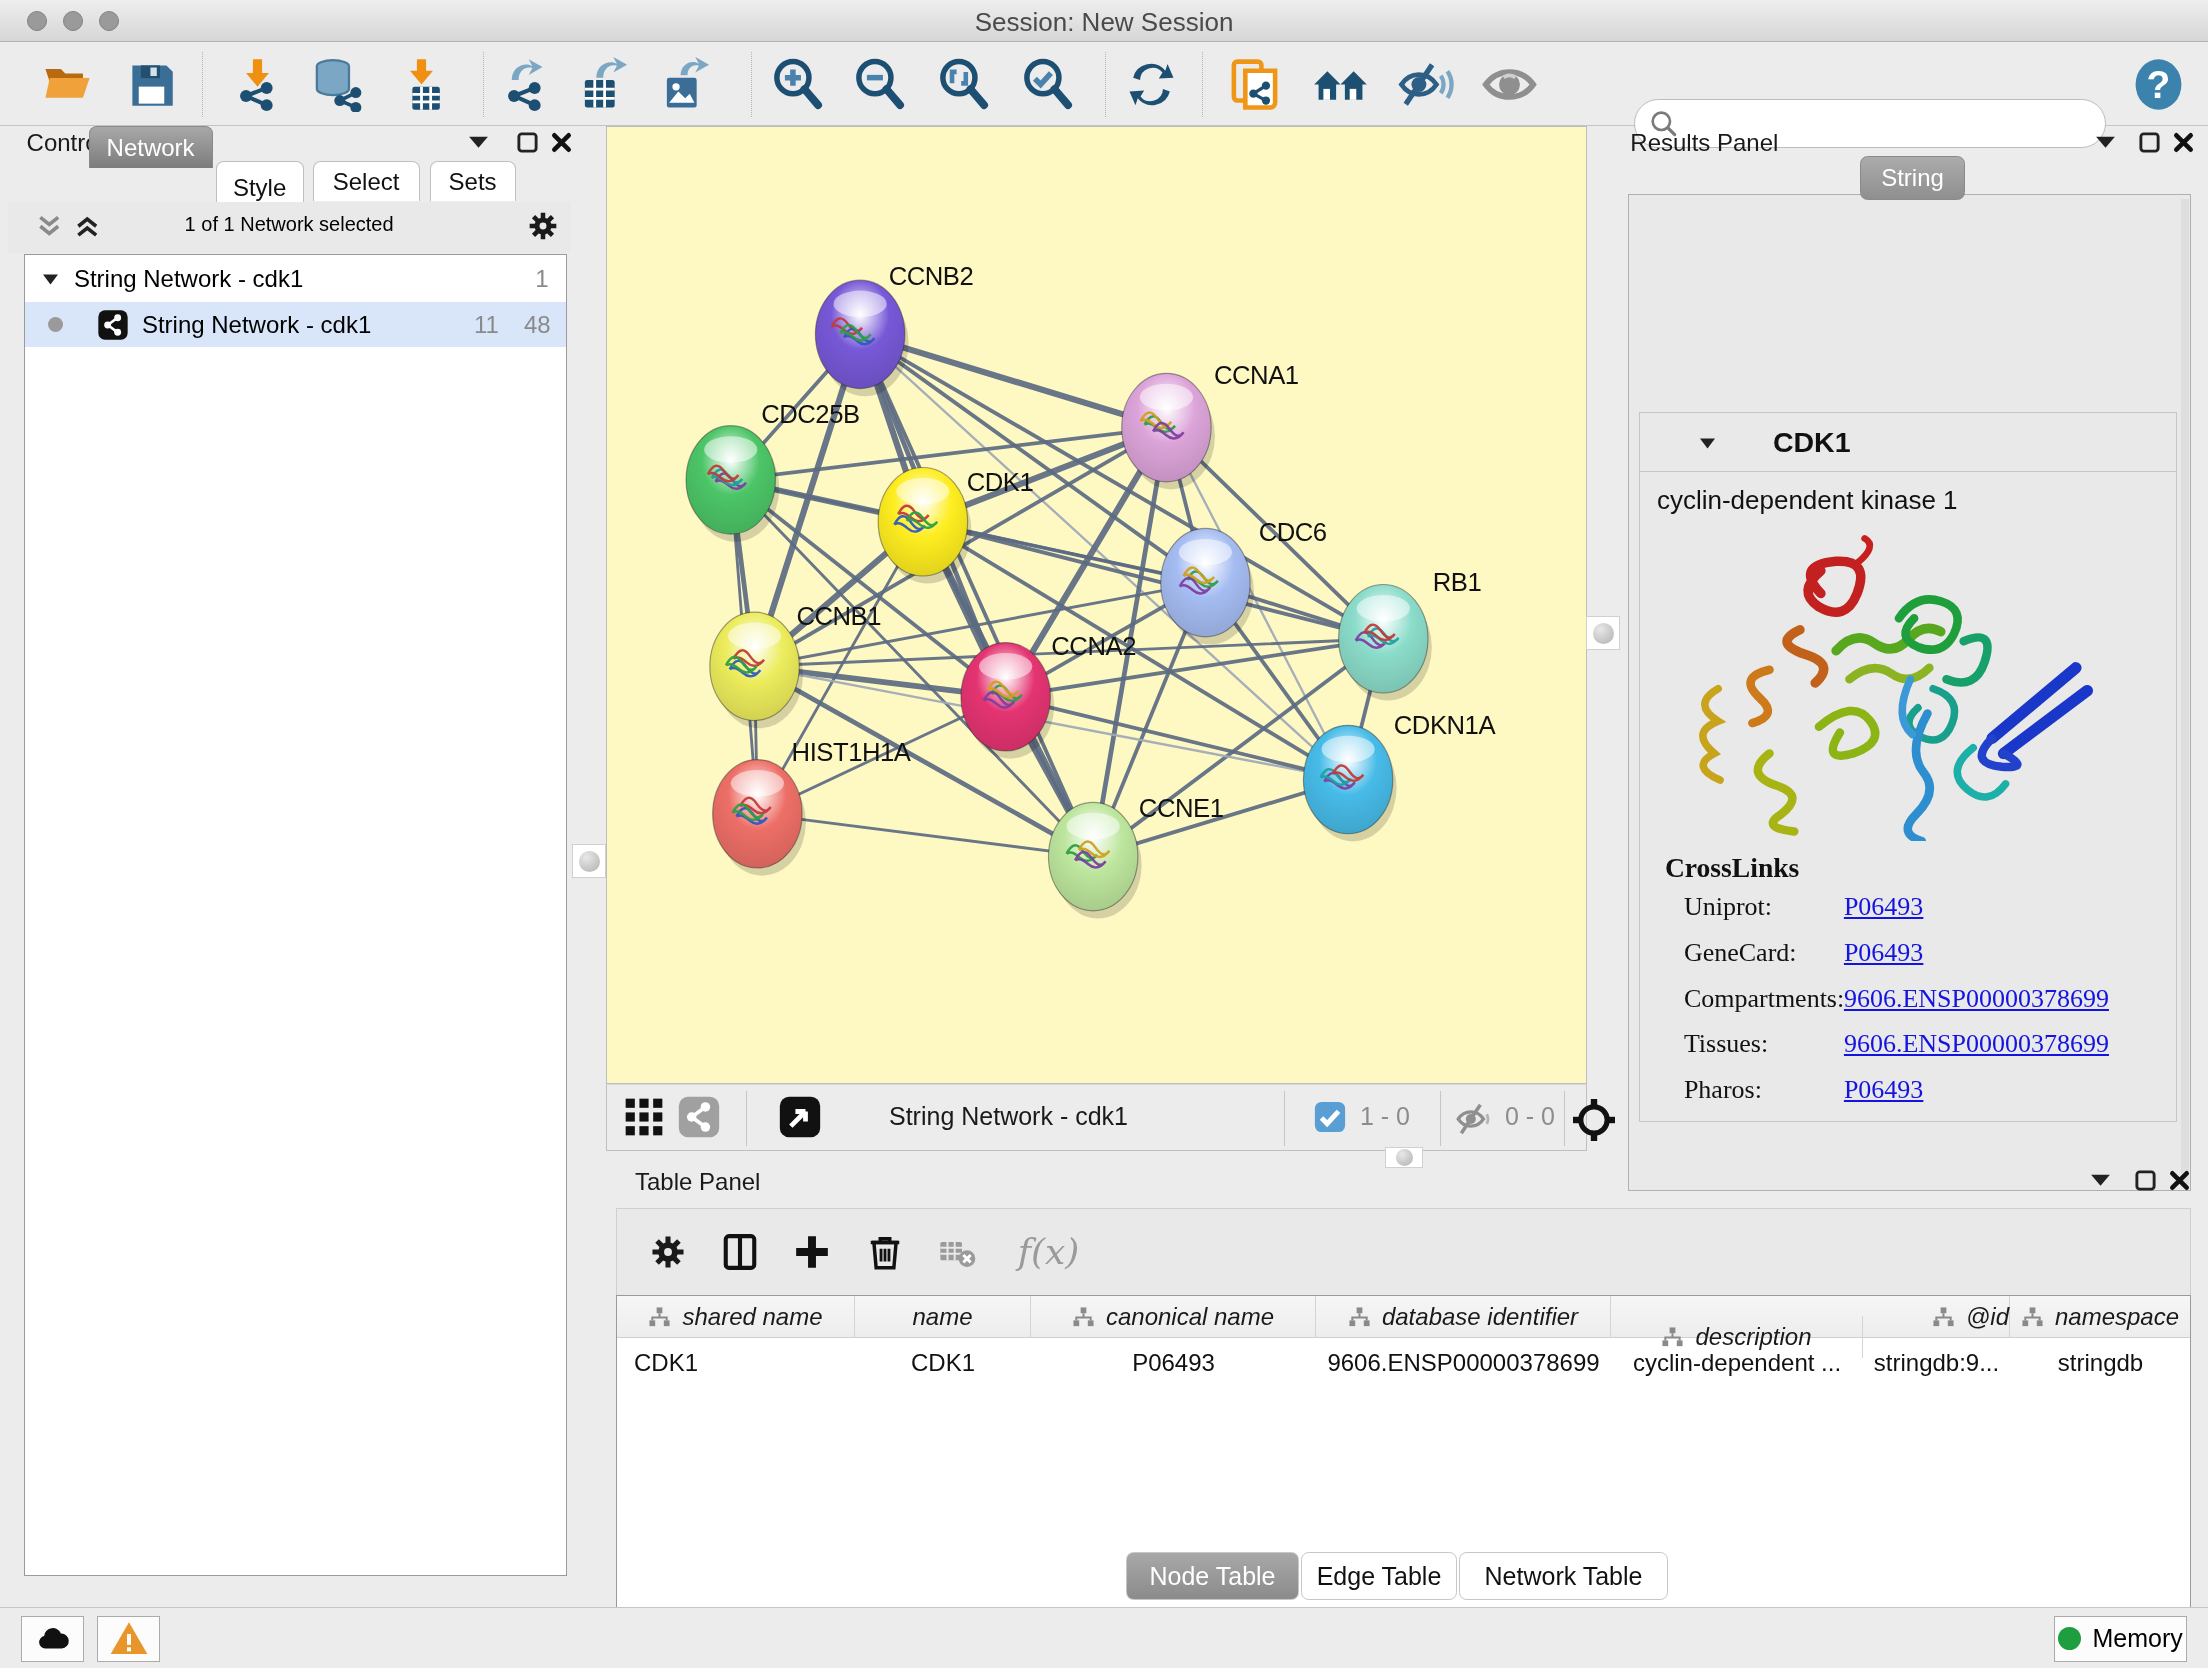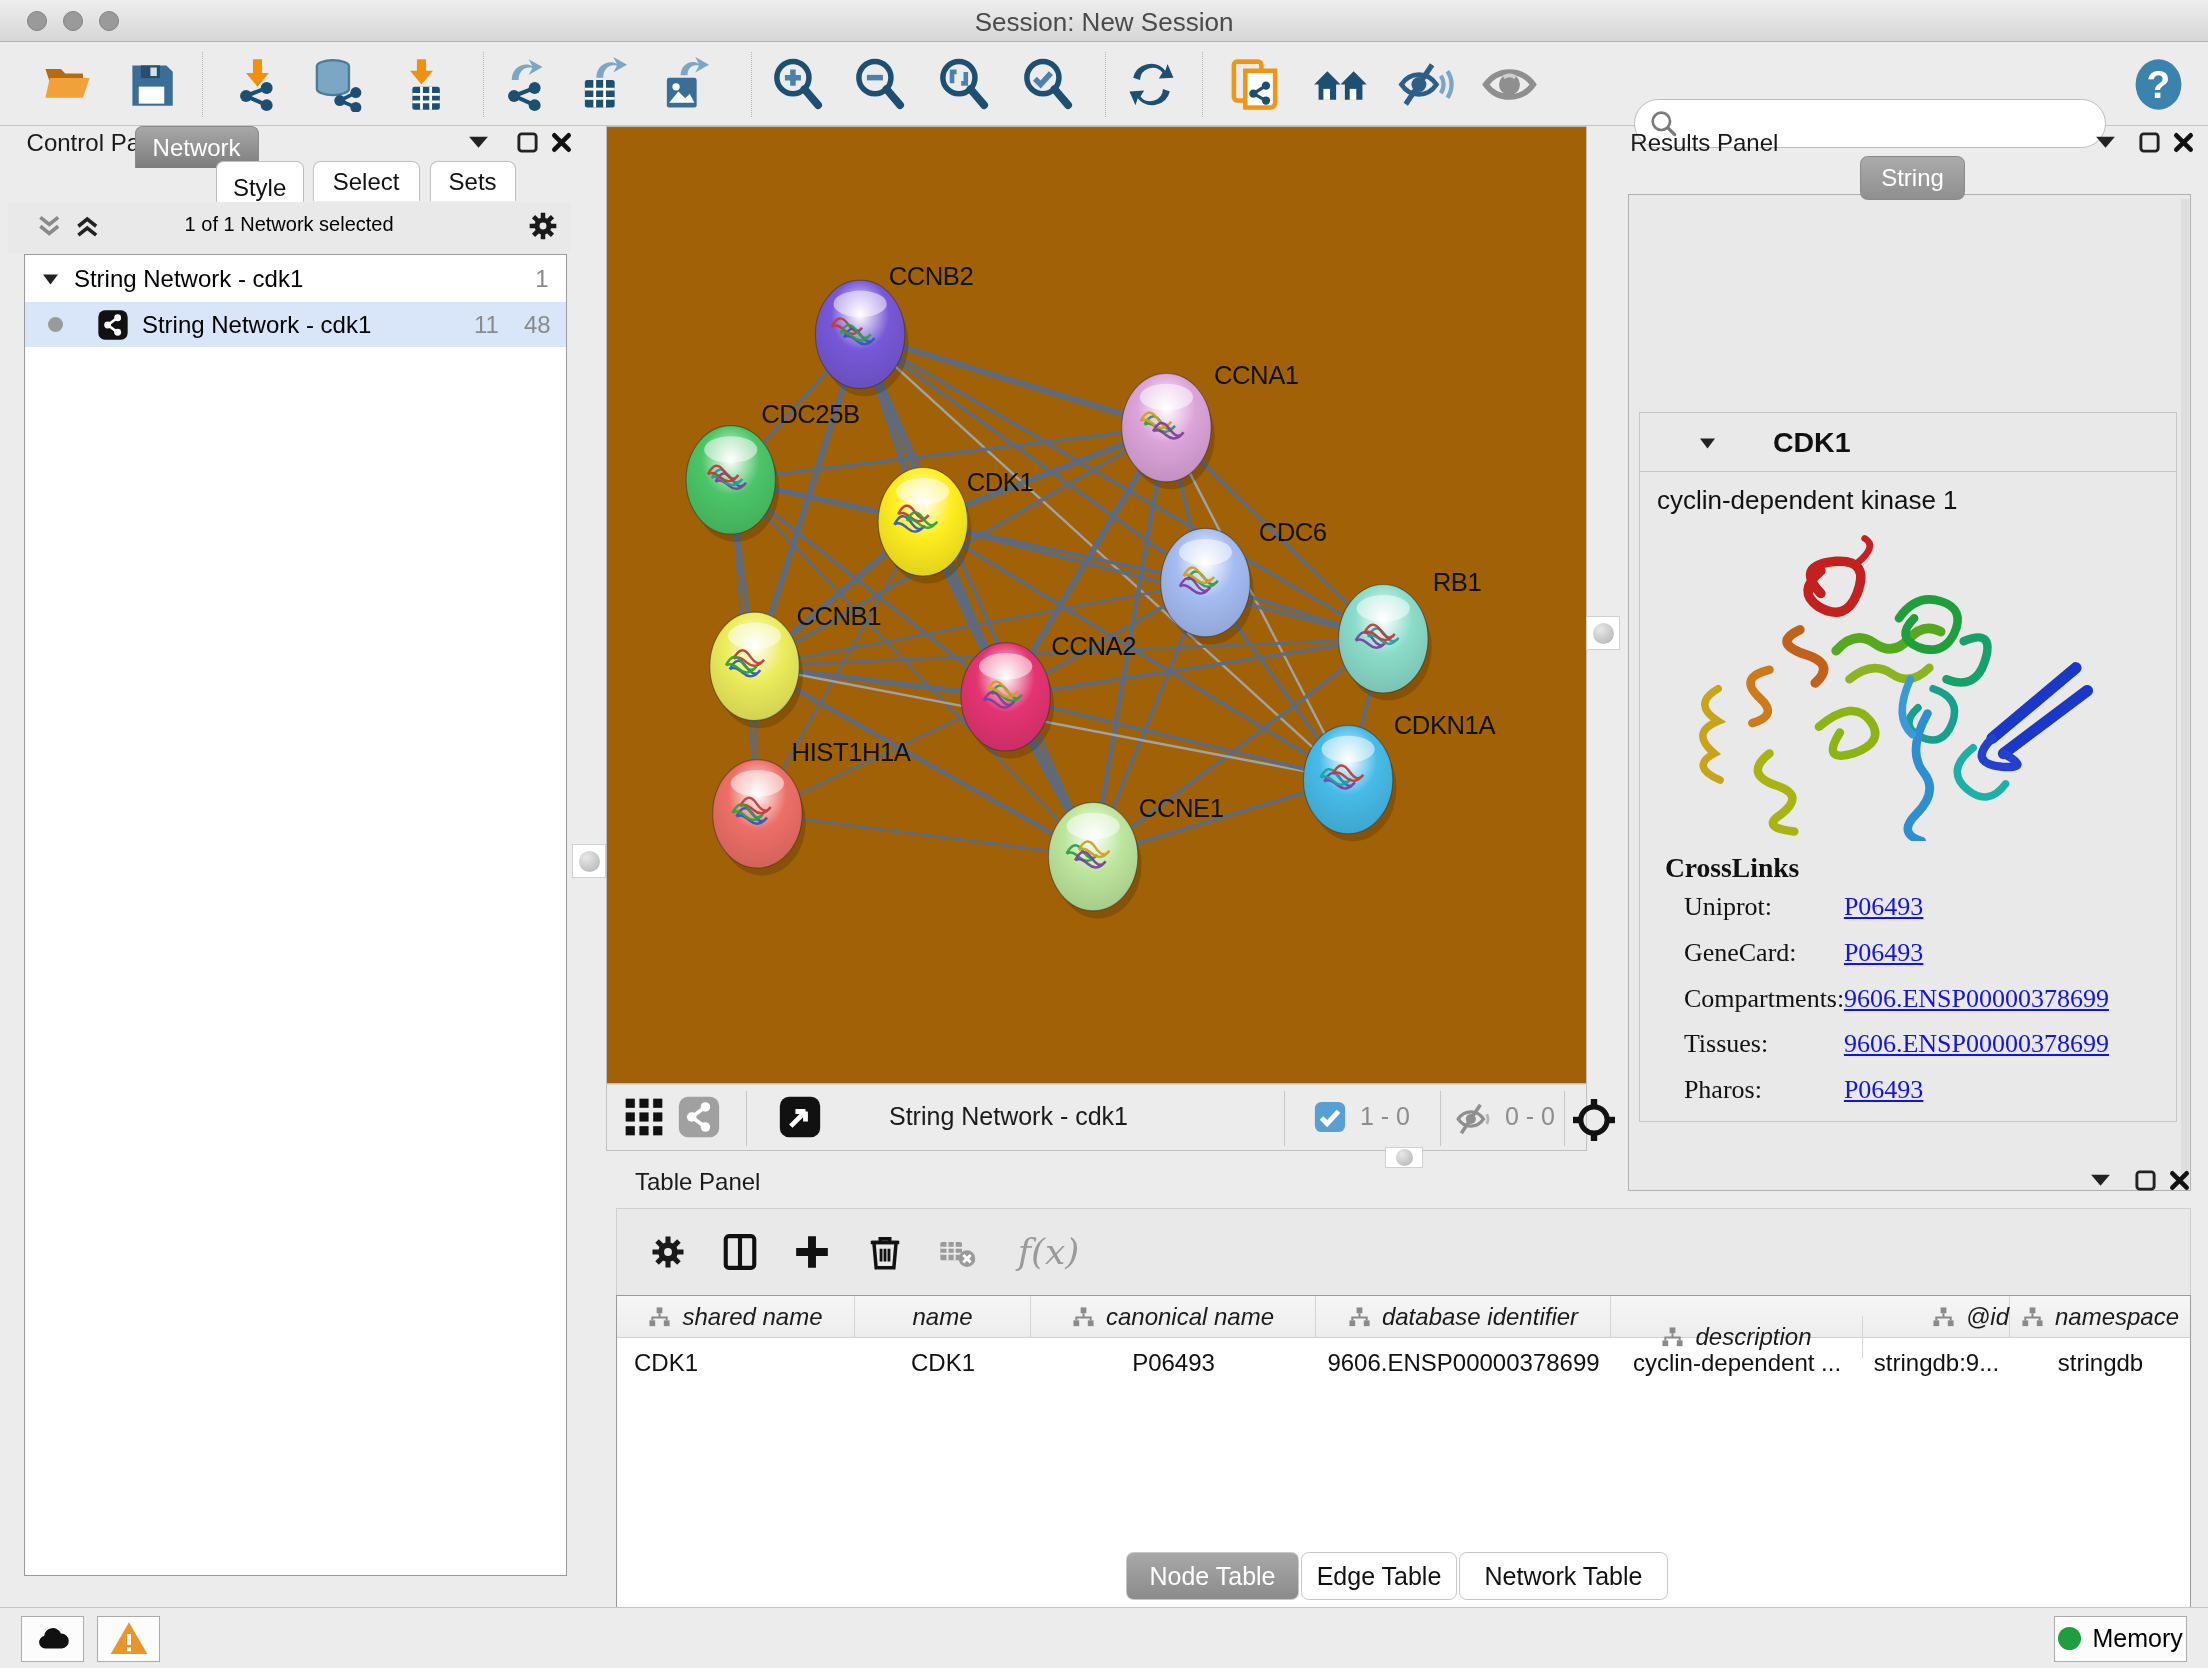--- a/index.html
+++ b/index.html
@@ -37,7 +37,7 @@
   .tab { position:absolute; top:0; height:42px; border:1px solid #c0c0c0;
     border-bottom:none; border-radius:7.6px 7.6px 0 0; background:#fff; color:#111;
     font-size:24px; display:flex; align-items:center; justify-content:center; cursor:pointer; }
-  .tab.active { background:linear-gradient(#a8a8a8,#7c7c7c); color:#fff; border-color:#8a8a8a;margin-left:46px; }
+  .tab.active { background:linear-gradient(#a8a8a8,#7c7c7c); color:#fff; border-color:#8a8a8a; }
   #net-tree { position:absolute; left:16px; top:128px; width:543px; height:1322px;
     background:#fff; border:1.9px solid #9a9a9a; }
   .tree-row { position:absolute; left:0; width:100%; height:45px; font-size:24px;

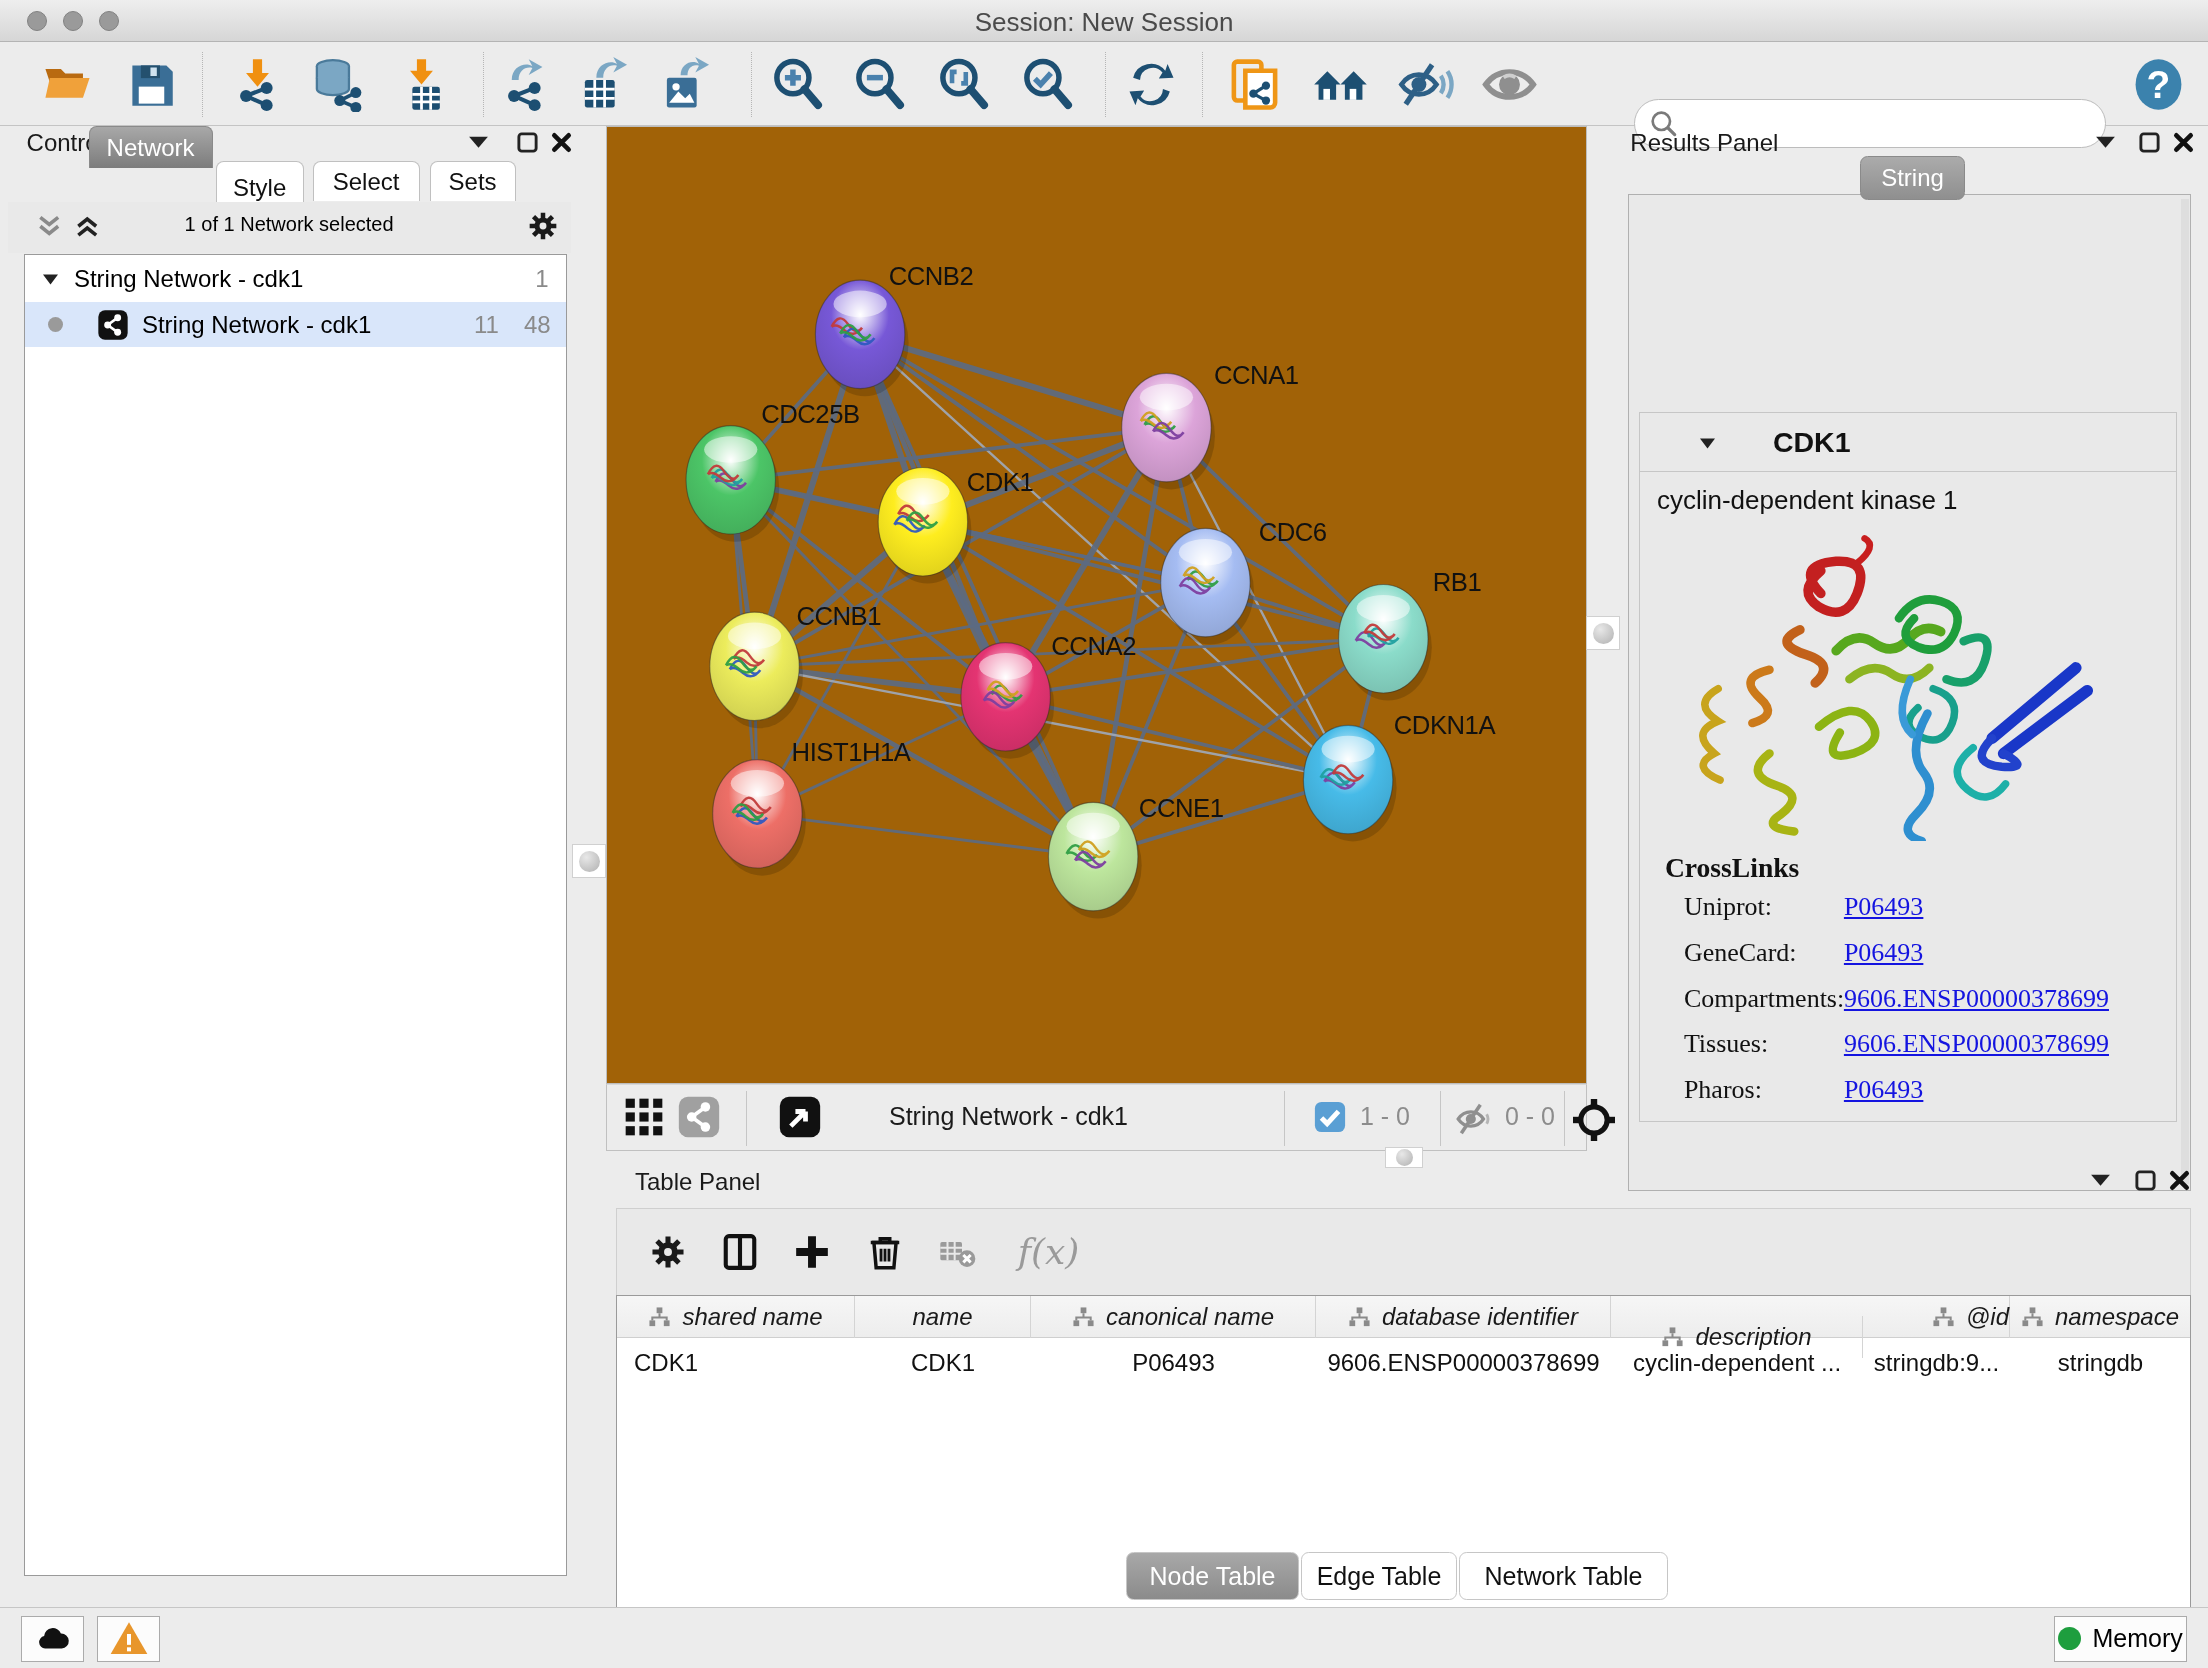--- a/index.html
+++ b/index.html
@@ -46,7 +46,7 @@
 
   
   #canvas-wrap { position:absolute; left:606px; top:126px; width:981px; height:958px;
-    background:#a16207; border:1px solid #bdbdbd; }
+    background:#fef9c3; border:1px solid #bdbdbd; }
   #netnav { position:absolute; left:606px; top:1084px; width:981px; height:67px;
     background:#ececec; border:1px solid #c0c0c0; border-top:1px solid #d8d8d8; }
   .navsep { position:absolute; top:5.7px; height:55px; width:0; border-left:1px solid #c6c6c6; }

